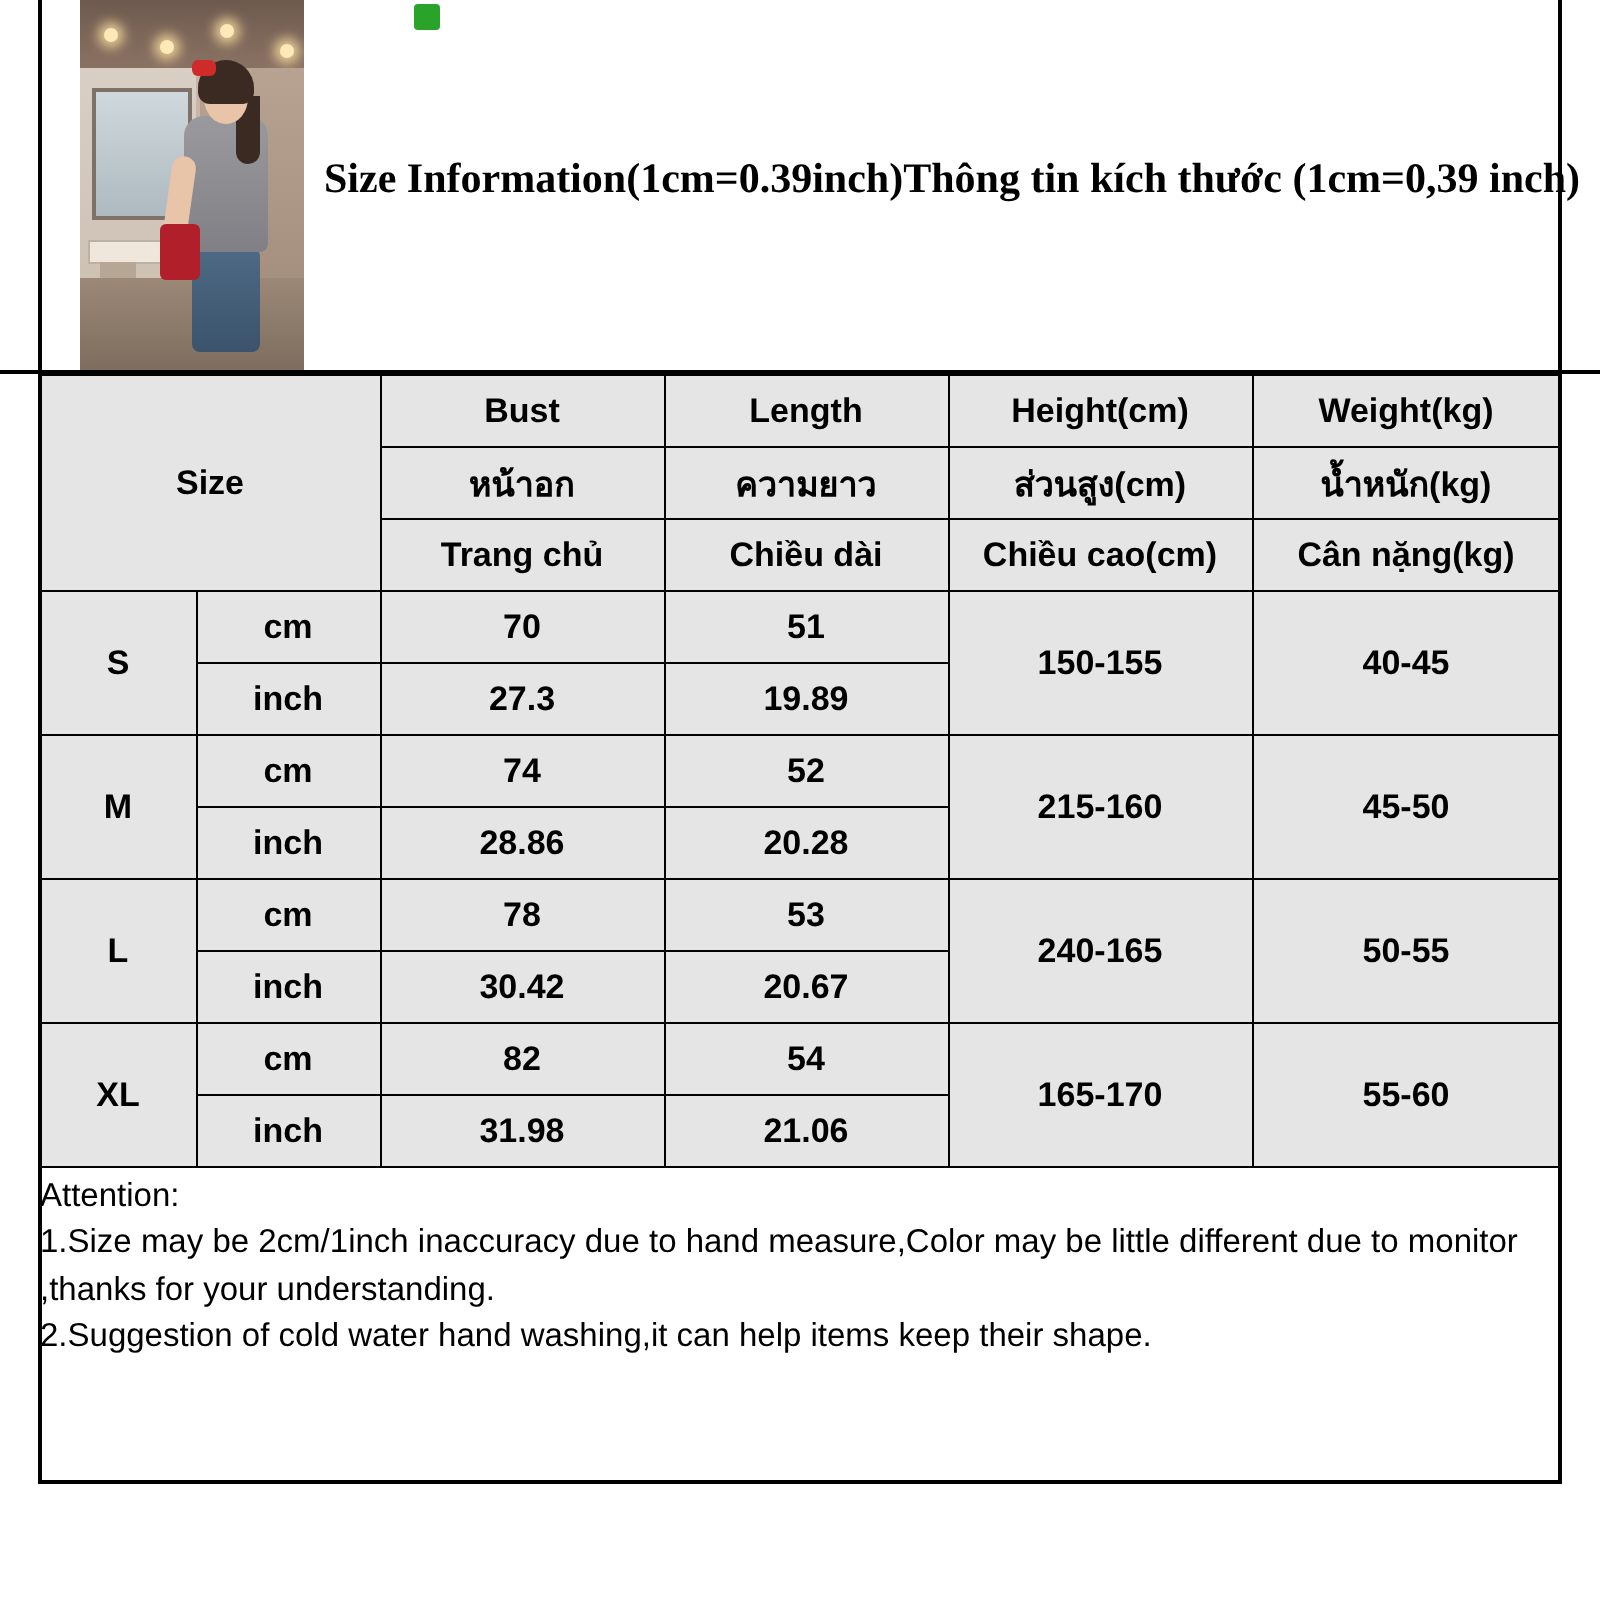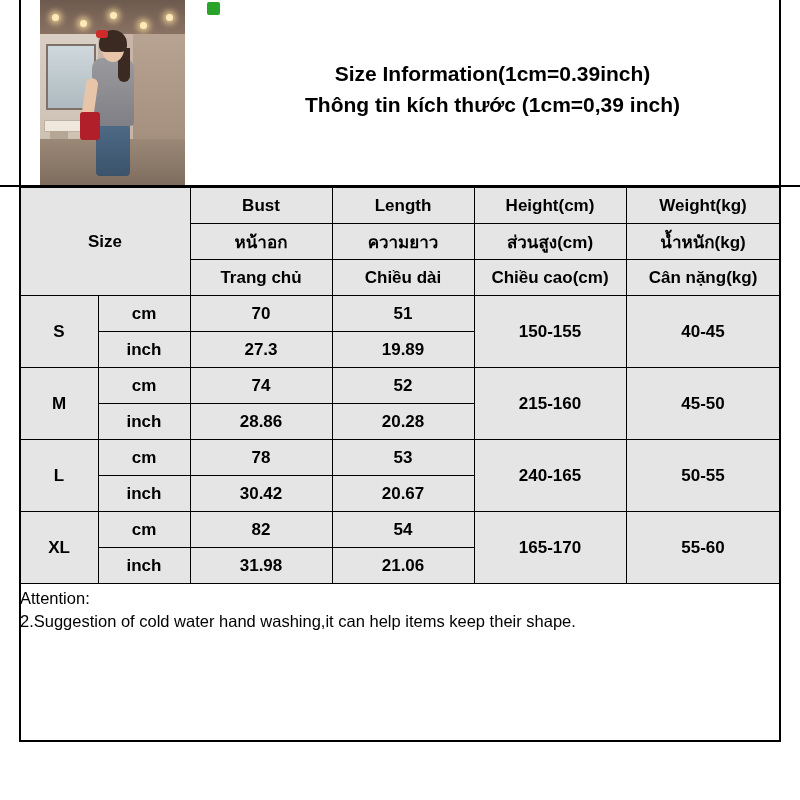--- a/index.html
+++ b/index.html
@@ -142,11 +142,12 @@
   .titleblock {
     flex: 1;
     display: flex;
-    flex-direction: column;
+    flex-direction: row;
     align-items: center;
     justify-content: center;
     text-align: center;
     padding: 0 10px 6px 10px;
+    font-family: Liberation Serif, serif;
   }
   .titleblock .t {
     font-weight: bold;

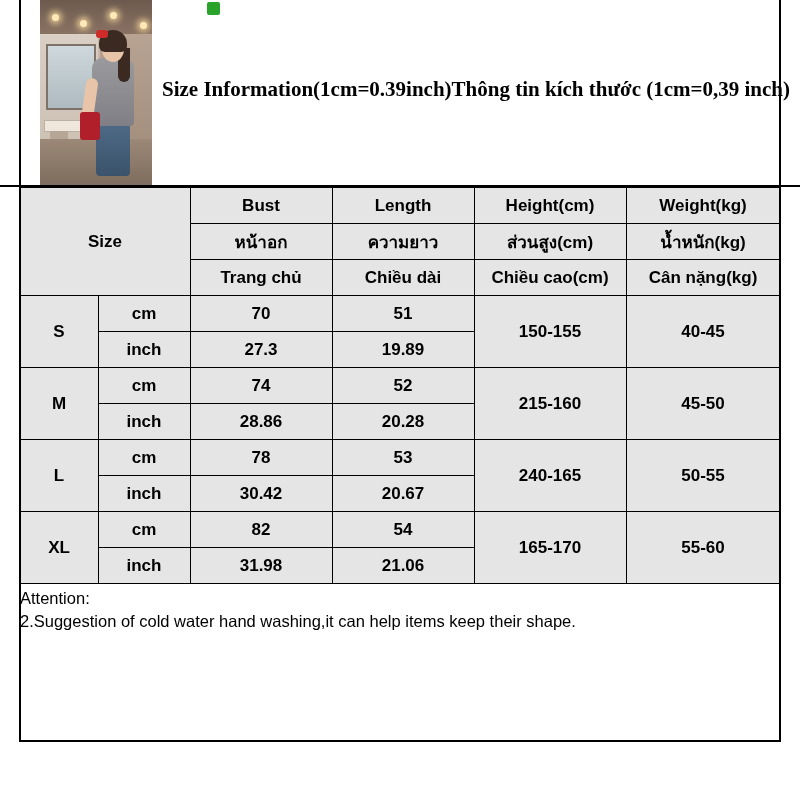--- a/index.html
+++ b/index.html
@@ -354,6 +354,7 @@
 
   <div class="attention">
     <div>Attention:</div>
+    <div class="wrapline">1.Size may be 2cm/1inch inaccuracy due to hand measure,Color may be little different due to monitor ,thanks for your understanding.</div>
     <div>2.Suggestion of cold water hand washing,it can help items keep their shape.</div>
   </div>
 

